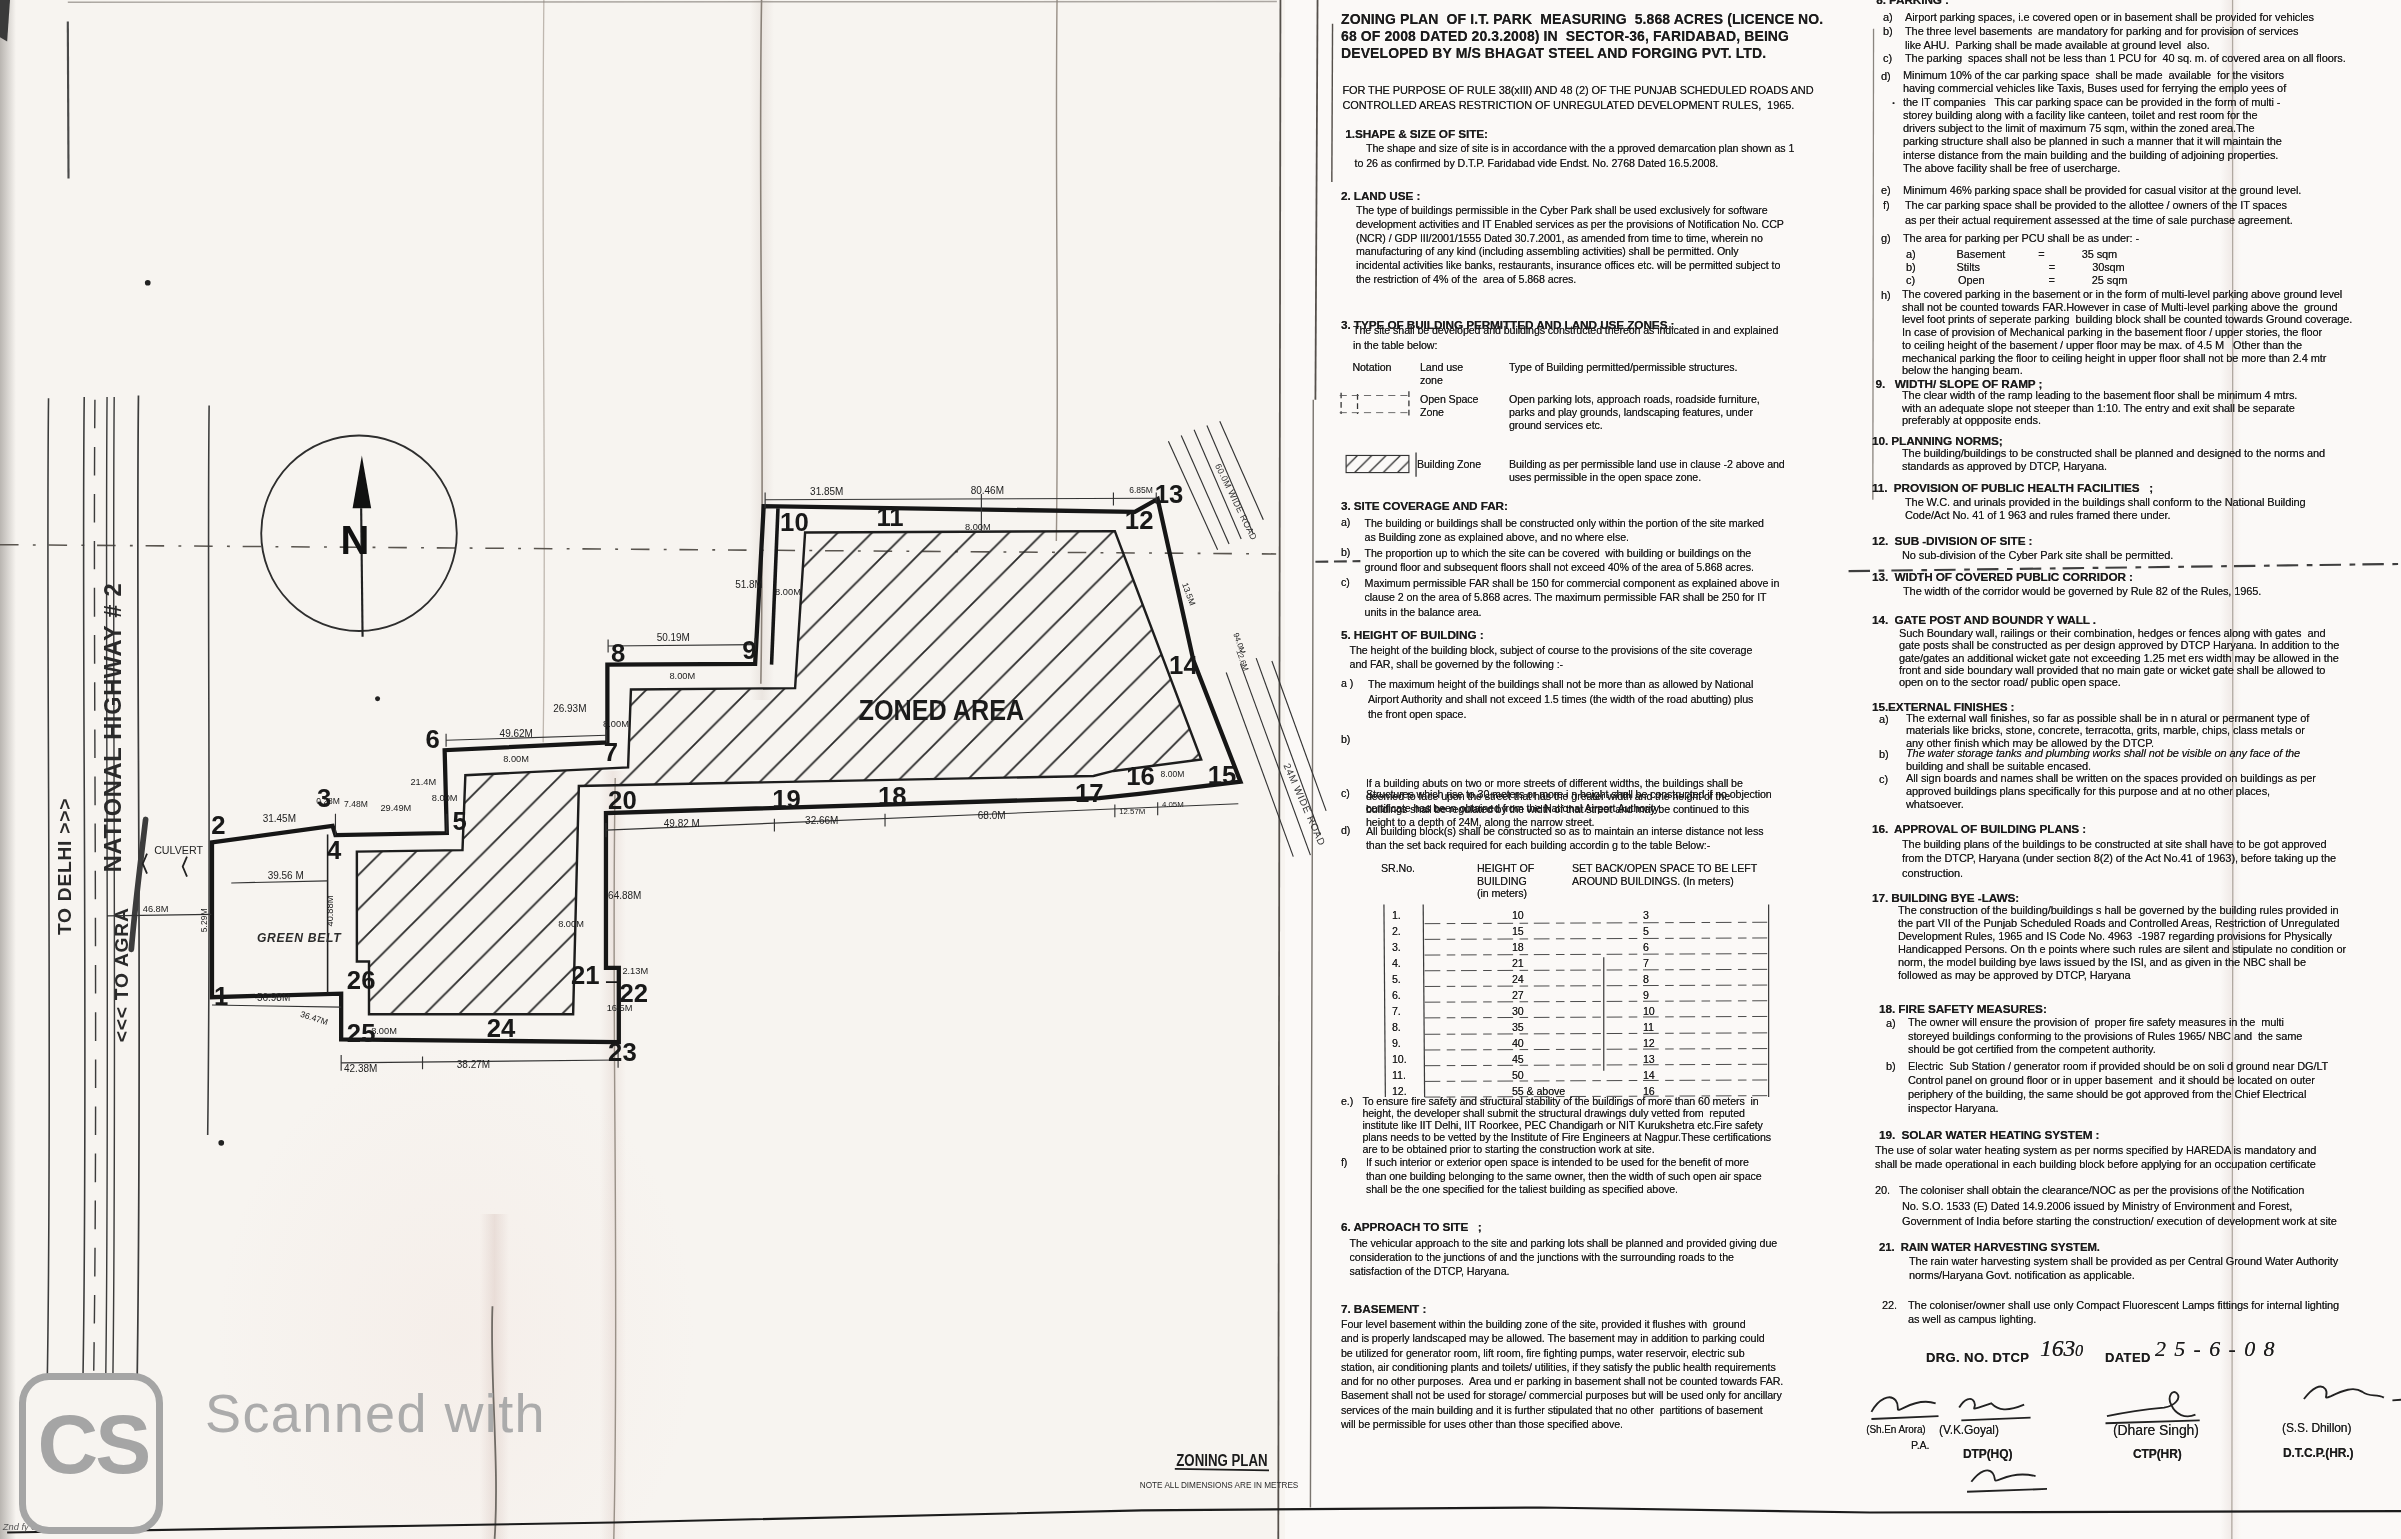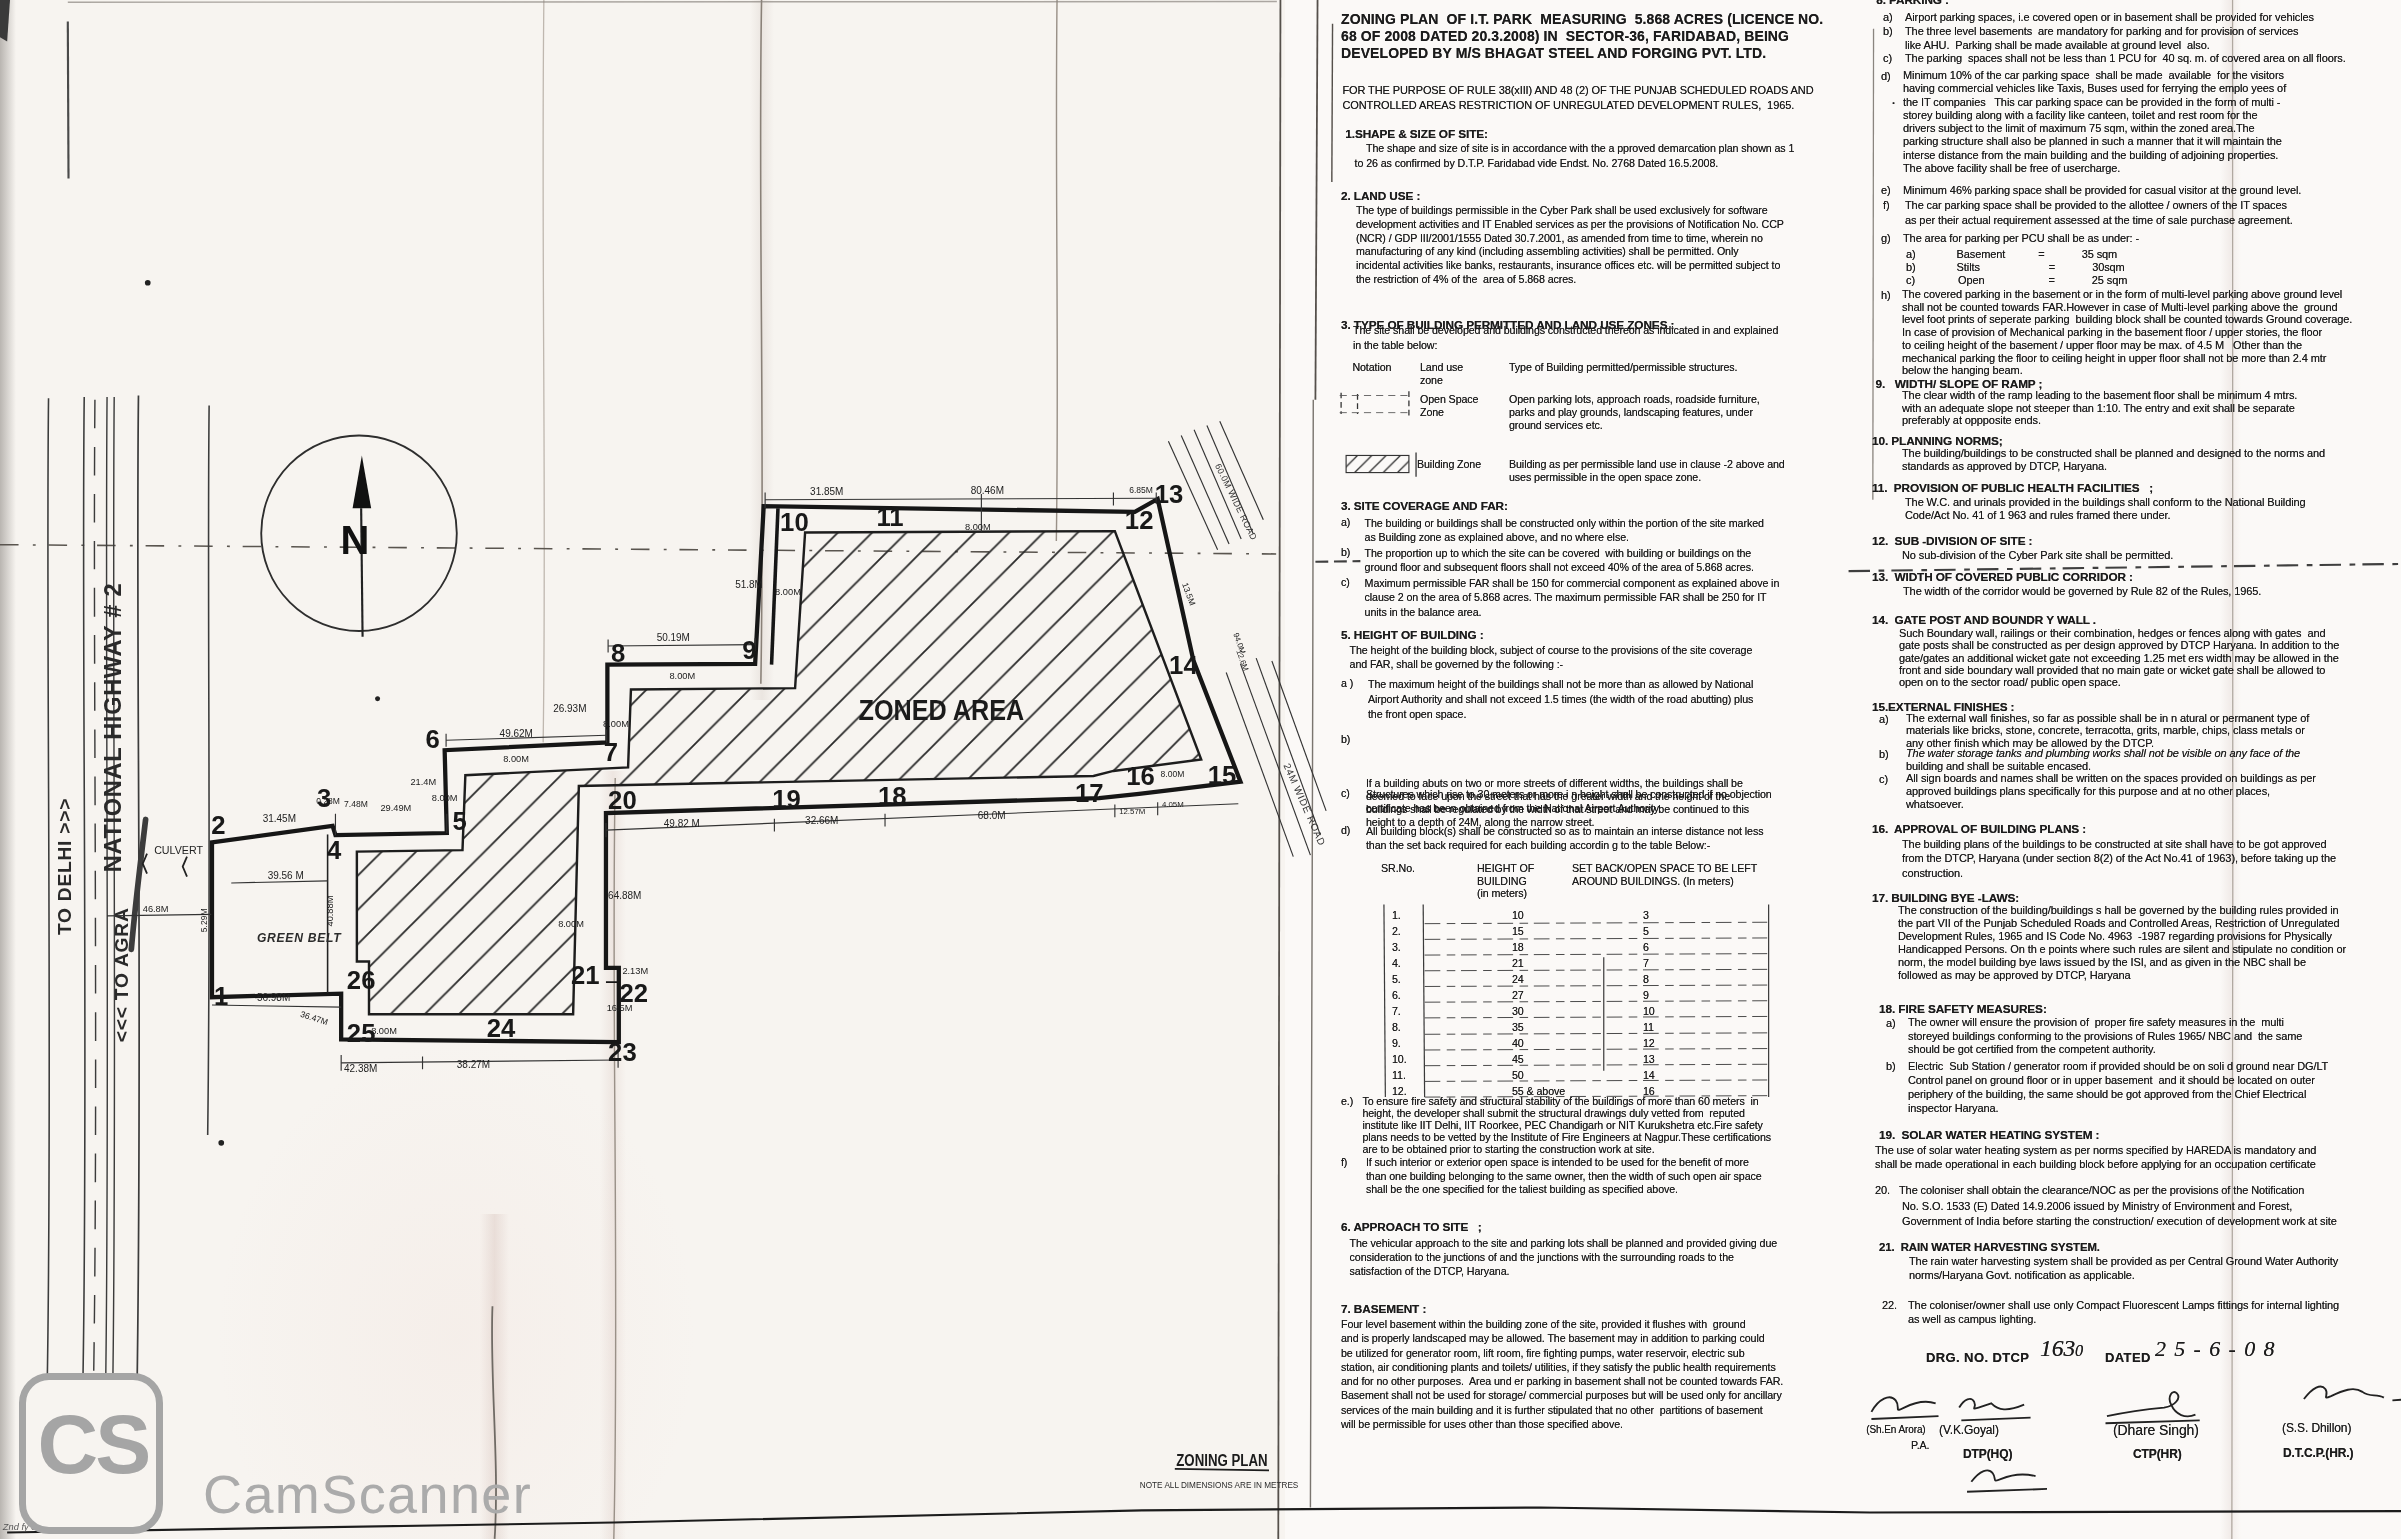--- a/index.html
+++ b/index.html
@@ -364,6 +364,7 @@
 
 <div style="position:absolute;left:19px;top:1373px;width:144px;height:161px;border:7.9px solid #a5a5a5;border-radius:30px;box-sizing:border-box;background:#f7f4f0;"></div>
 <div style="position:absolute;left:36px;top:1396px;width:114px;text-align:center;font-size:84px;font-weight:bold;color:#a5a5a5;letter-spacing:-2.9px;">CS</div>
+<div style="position:absolute;left:205px;top:1382px;font-size:54px;color:#ababab;letter-spacing:1.4px;">Scanned with</div>
 <div style="position:absolute;left:203px;top:1463px;font-size:54px;color:#ababab;letter-spacing:1.4px;">CamScanner</div>
 
 </div>

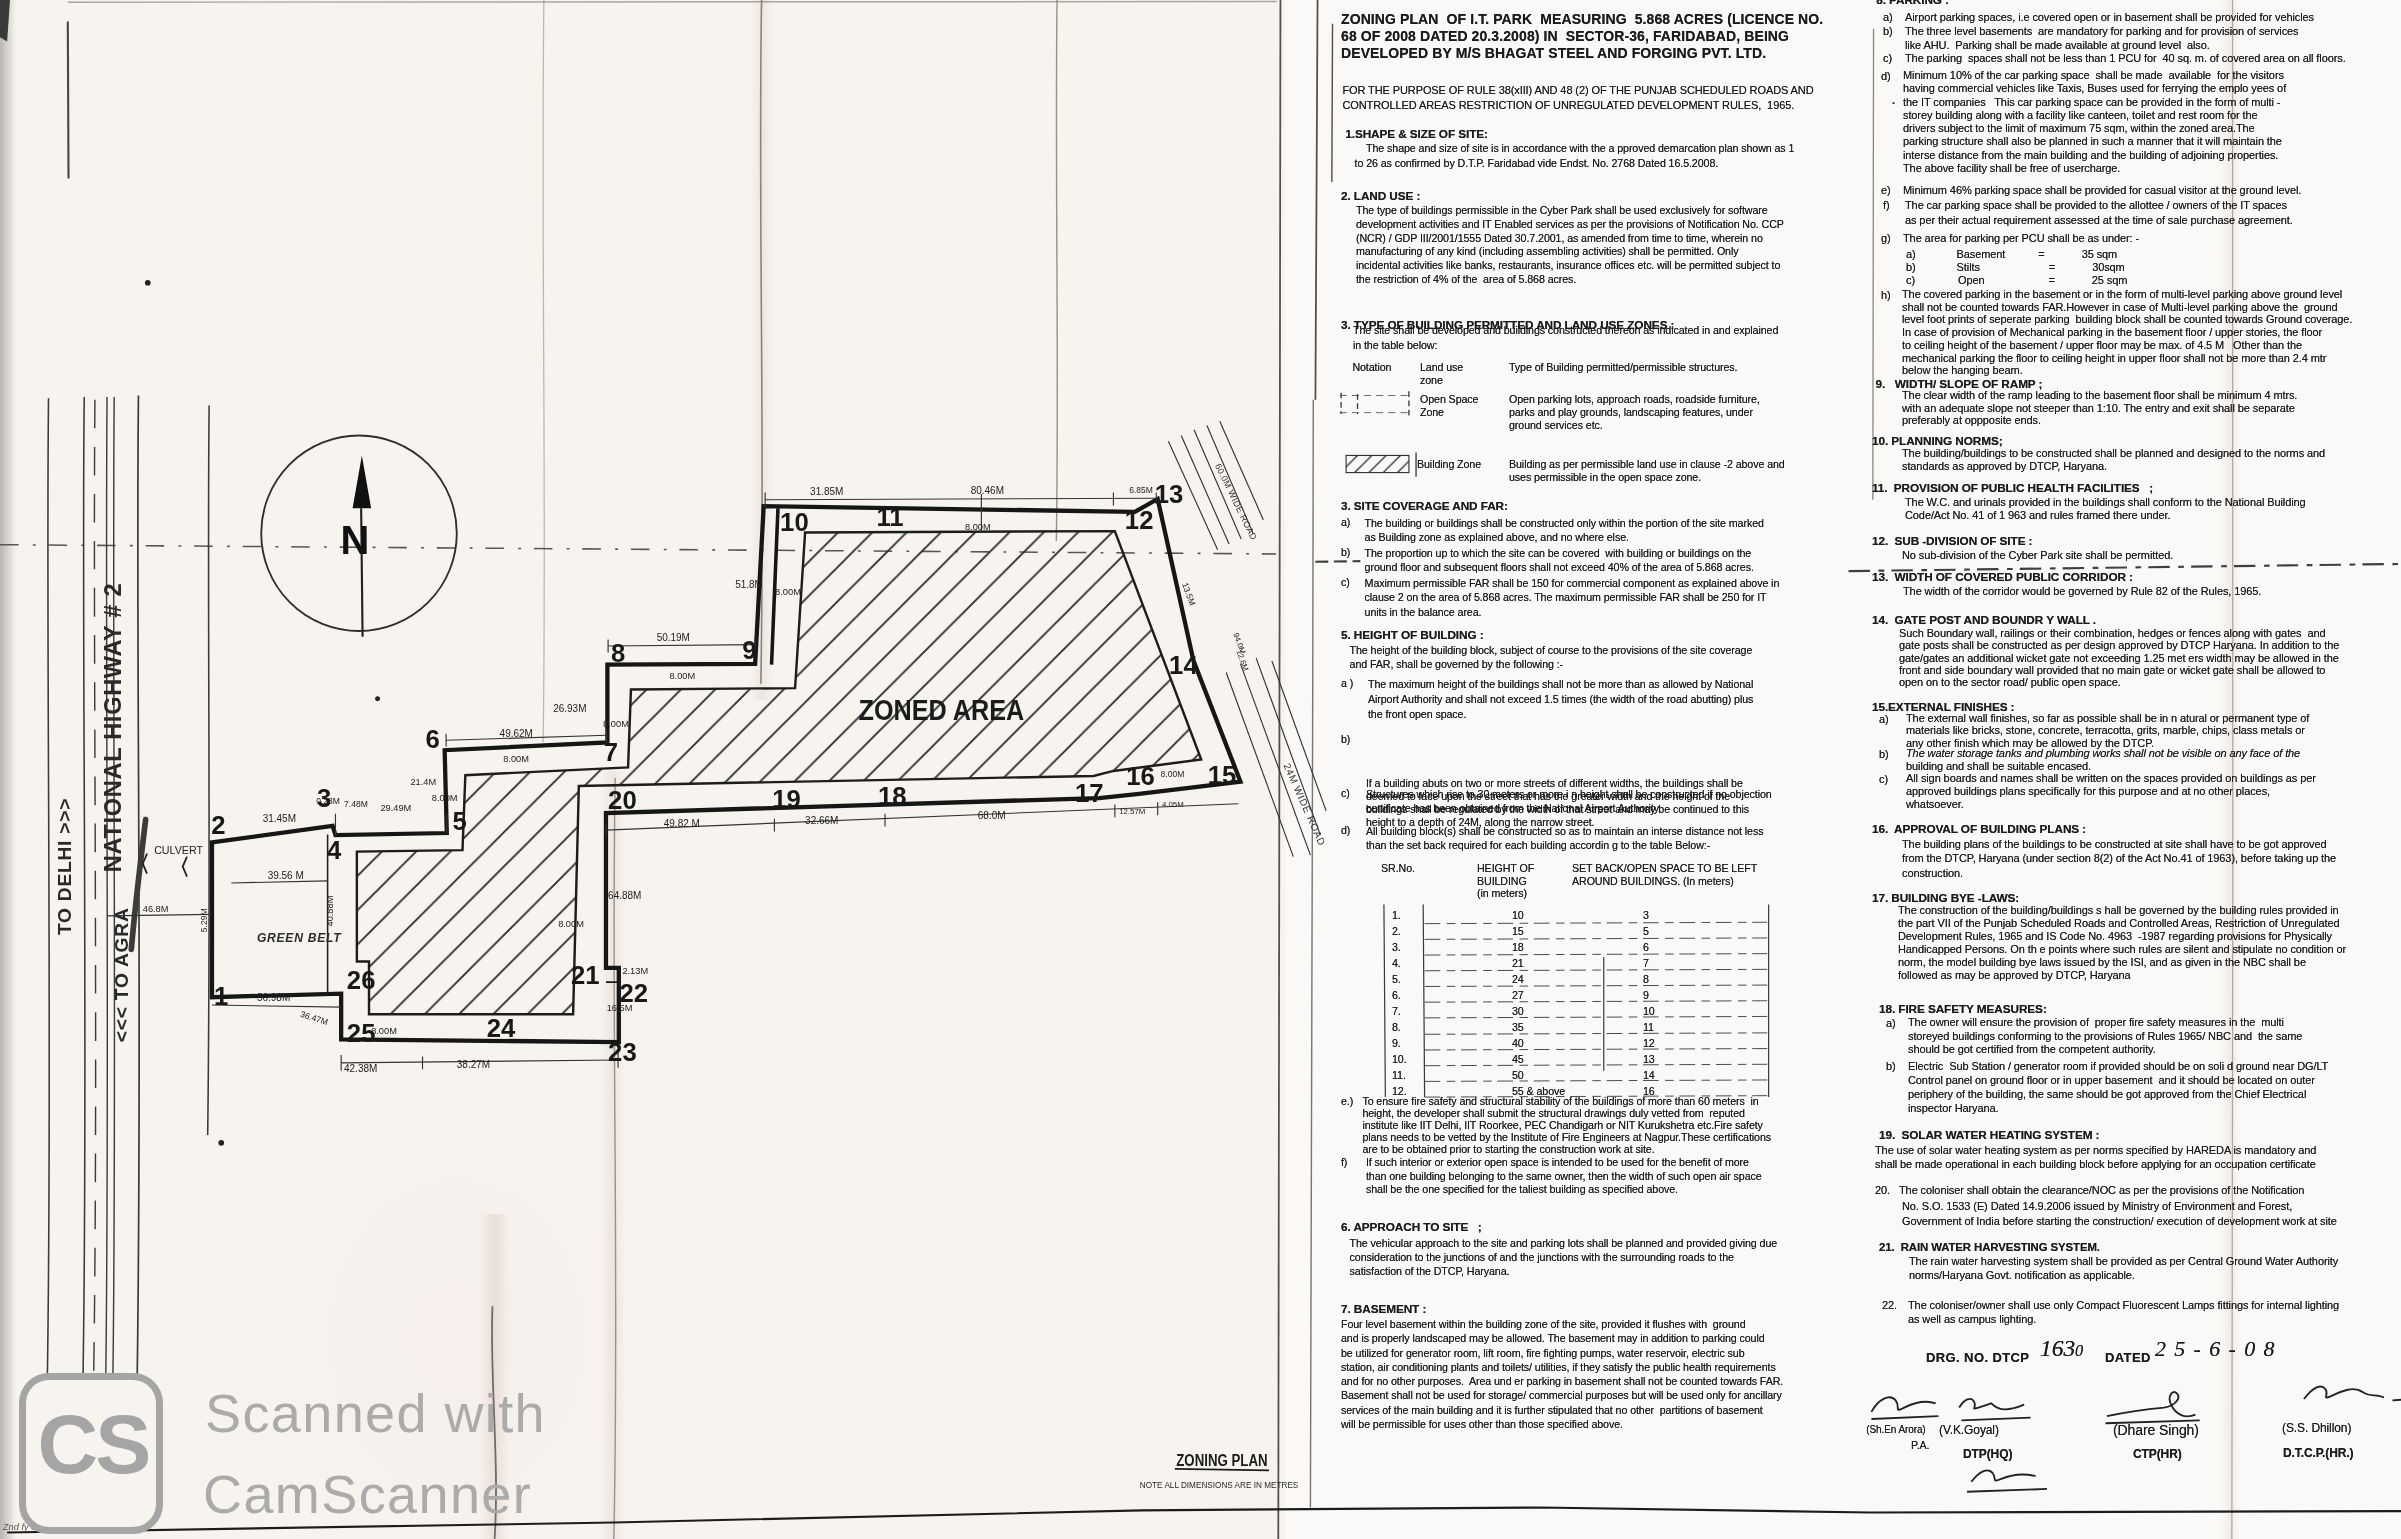--- a/index.html
+++ b/index.html
@@ -365,7 +365,6 @@
 <div style="position:absolute;left:19px;top:1373px;width:144px;height:161px;border:7.9px solid #a5a5a5;border-radius:30px;box-sizing:border-box;background:#f7f4f0;"></div>
 <div style="position:absolute;left:36px;top:1396px;width:114px;text-align:center;font-size:84px;font-weight:bold;color:#a5a5a5;letter-spacing:-2.9px;">CS</div>
 <div style="position:absolute;left:205px;top:1382px;font-size:54px;color:#ababab;letter-spacing:1.4px;">Scanned with</div>
-<div style="position:absolute;left:203px;top:1463px;font-size:54px;color:#ababab;letter-spacing:1.4px;">CamScanner</div>
 
 </div>
 

